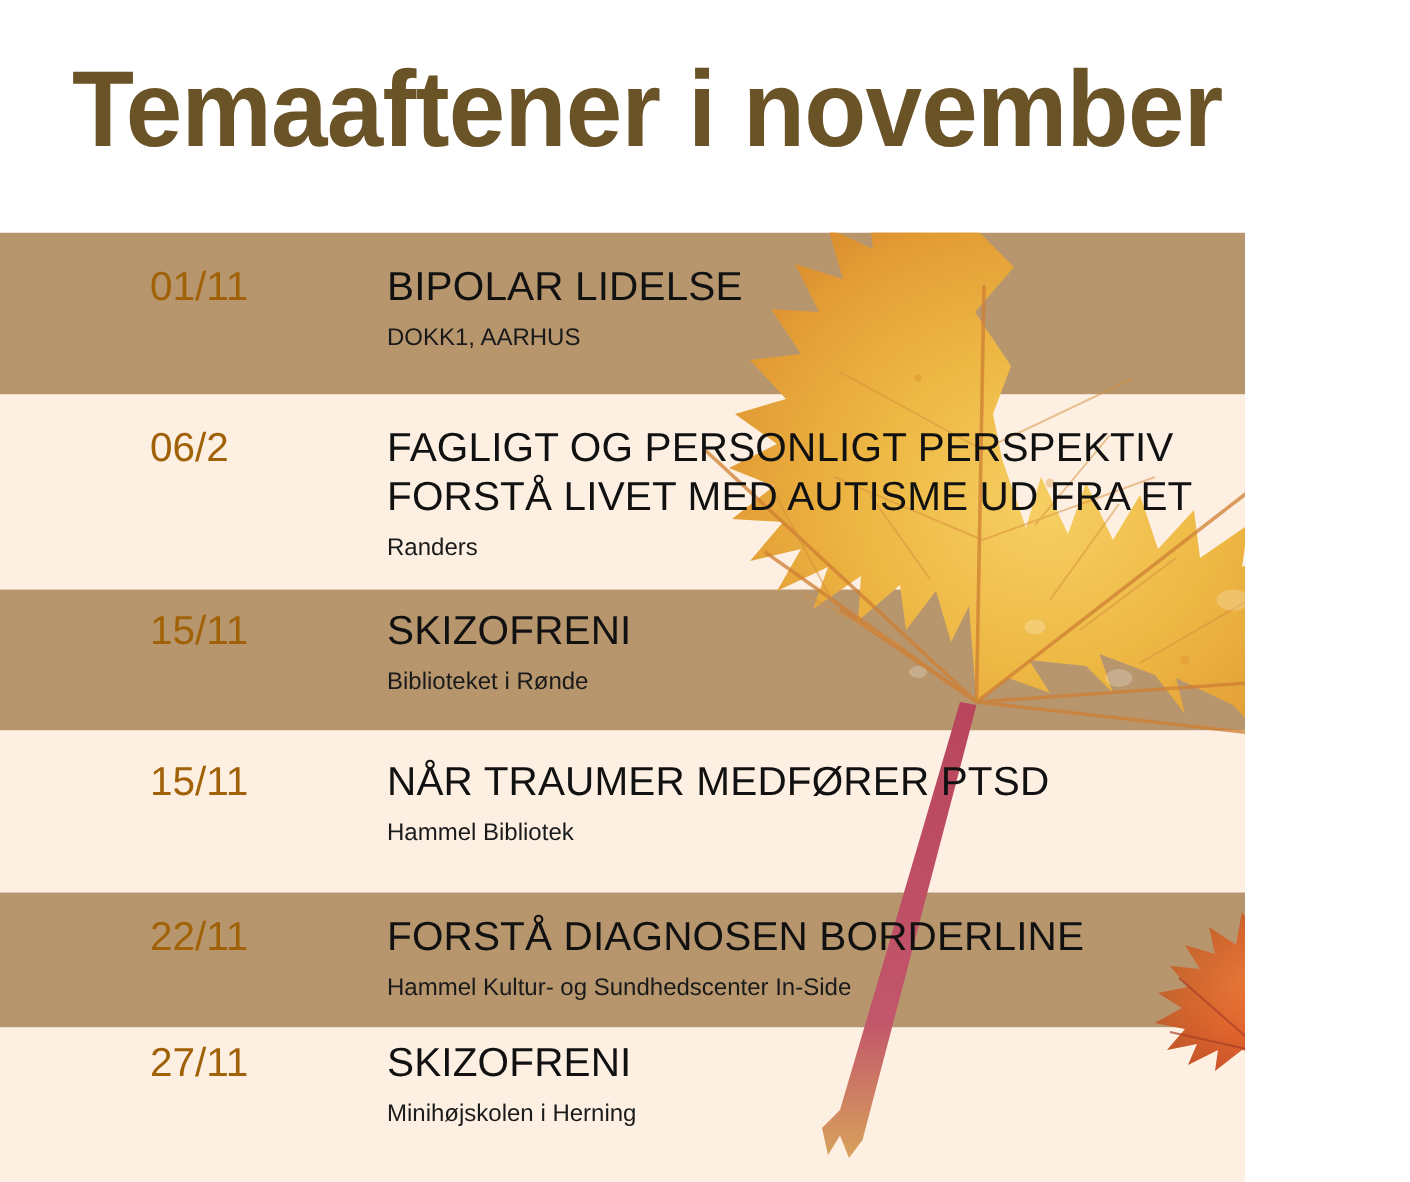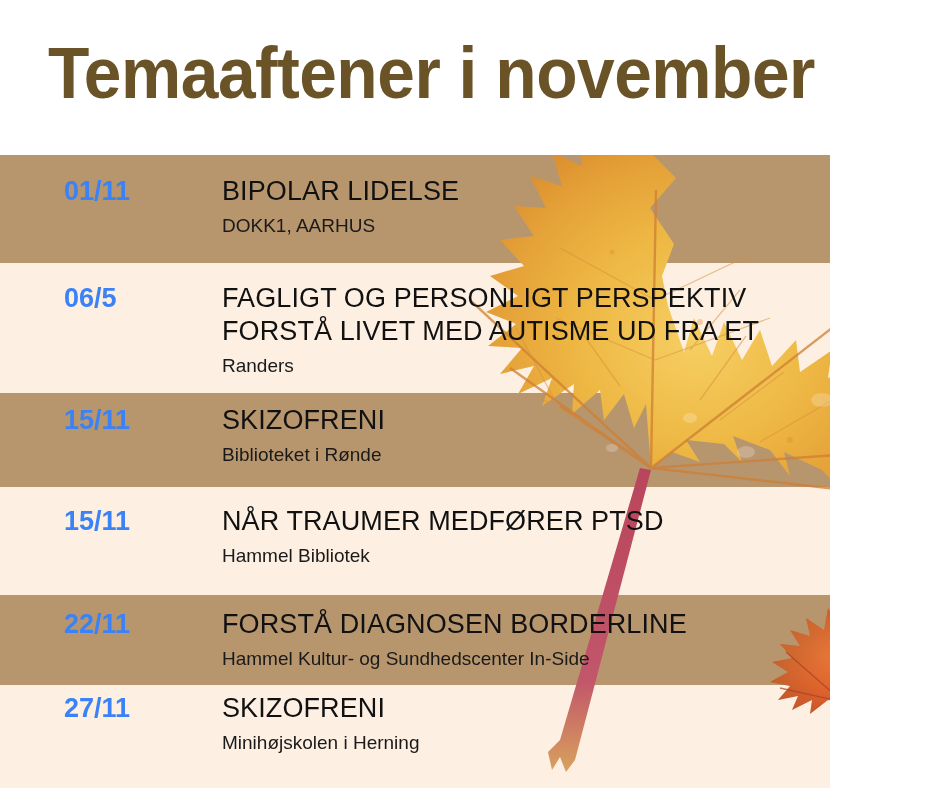--- a/index.html
+++ b/index.html
@@ -78,11 +78,12 @@
     padding-left: 64px;
     flex: 0 0 222px;
     font-size: 27px;
-    font-weight: 700;
-    color: #3b82f6;
+    font-weight: 400;
+    color: #a16207;
     letter-spacing: 0px;
     line-height: 32px;
     white-space: nowrap;
+    margin-left: 36px;
   }
   .event-body {
     flex: 1 1 auto;

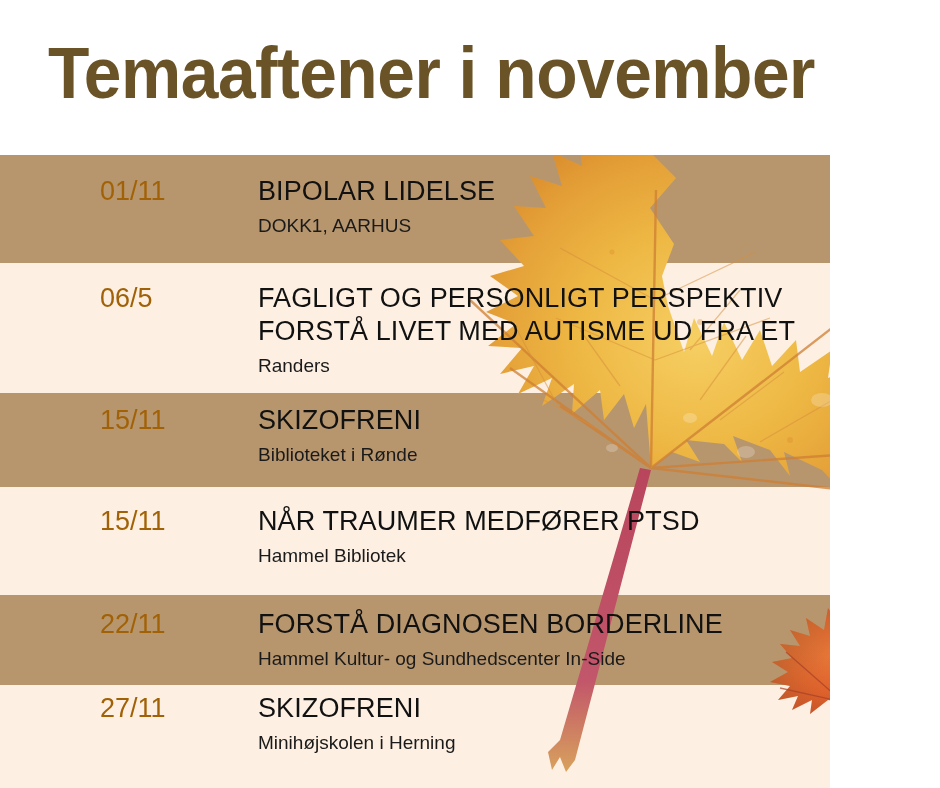--- a/index.html
+++ b/index.html
@@ -99,7 +99,7 @@
   }
   .event-title .ttl-line { display: block; }
   .event-place {
-    font-size: 19px;
+    font-size: 16px;
     font-weight: 400;
     color: #1a1a1a;
     line-height: 30px;

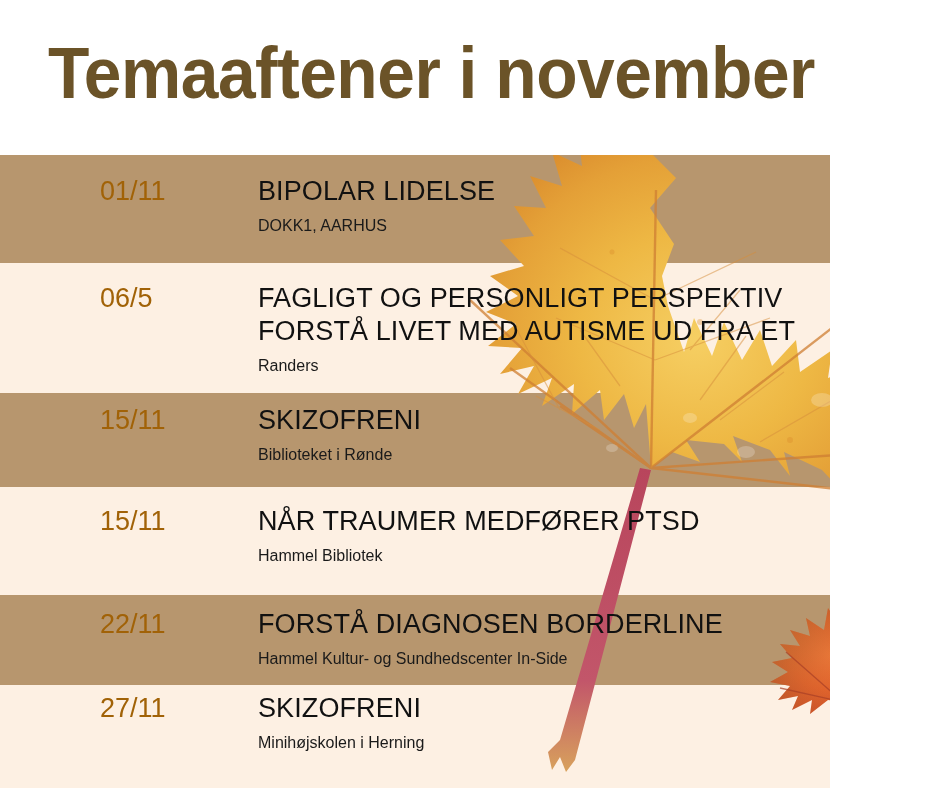--- a/index.html
+++ b/index.html
@@ -234,7 +234,7 @@
         </div>
       </div>
       <div class="event-row" style="top: 282px;">
-        <div class="event-date">06/5</div>
+        <div class="event-date">06/2</div>
         <div class="event-body">
           <div class="event-title">
             <span class="ttl-line">FAGLIGT OG PERSONLIGT PERSPEKTIV</span>

